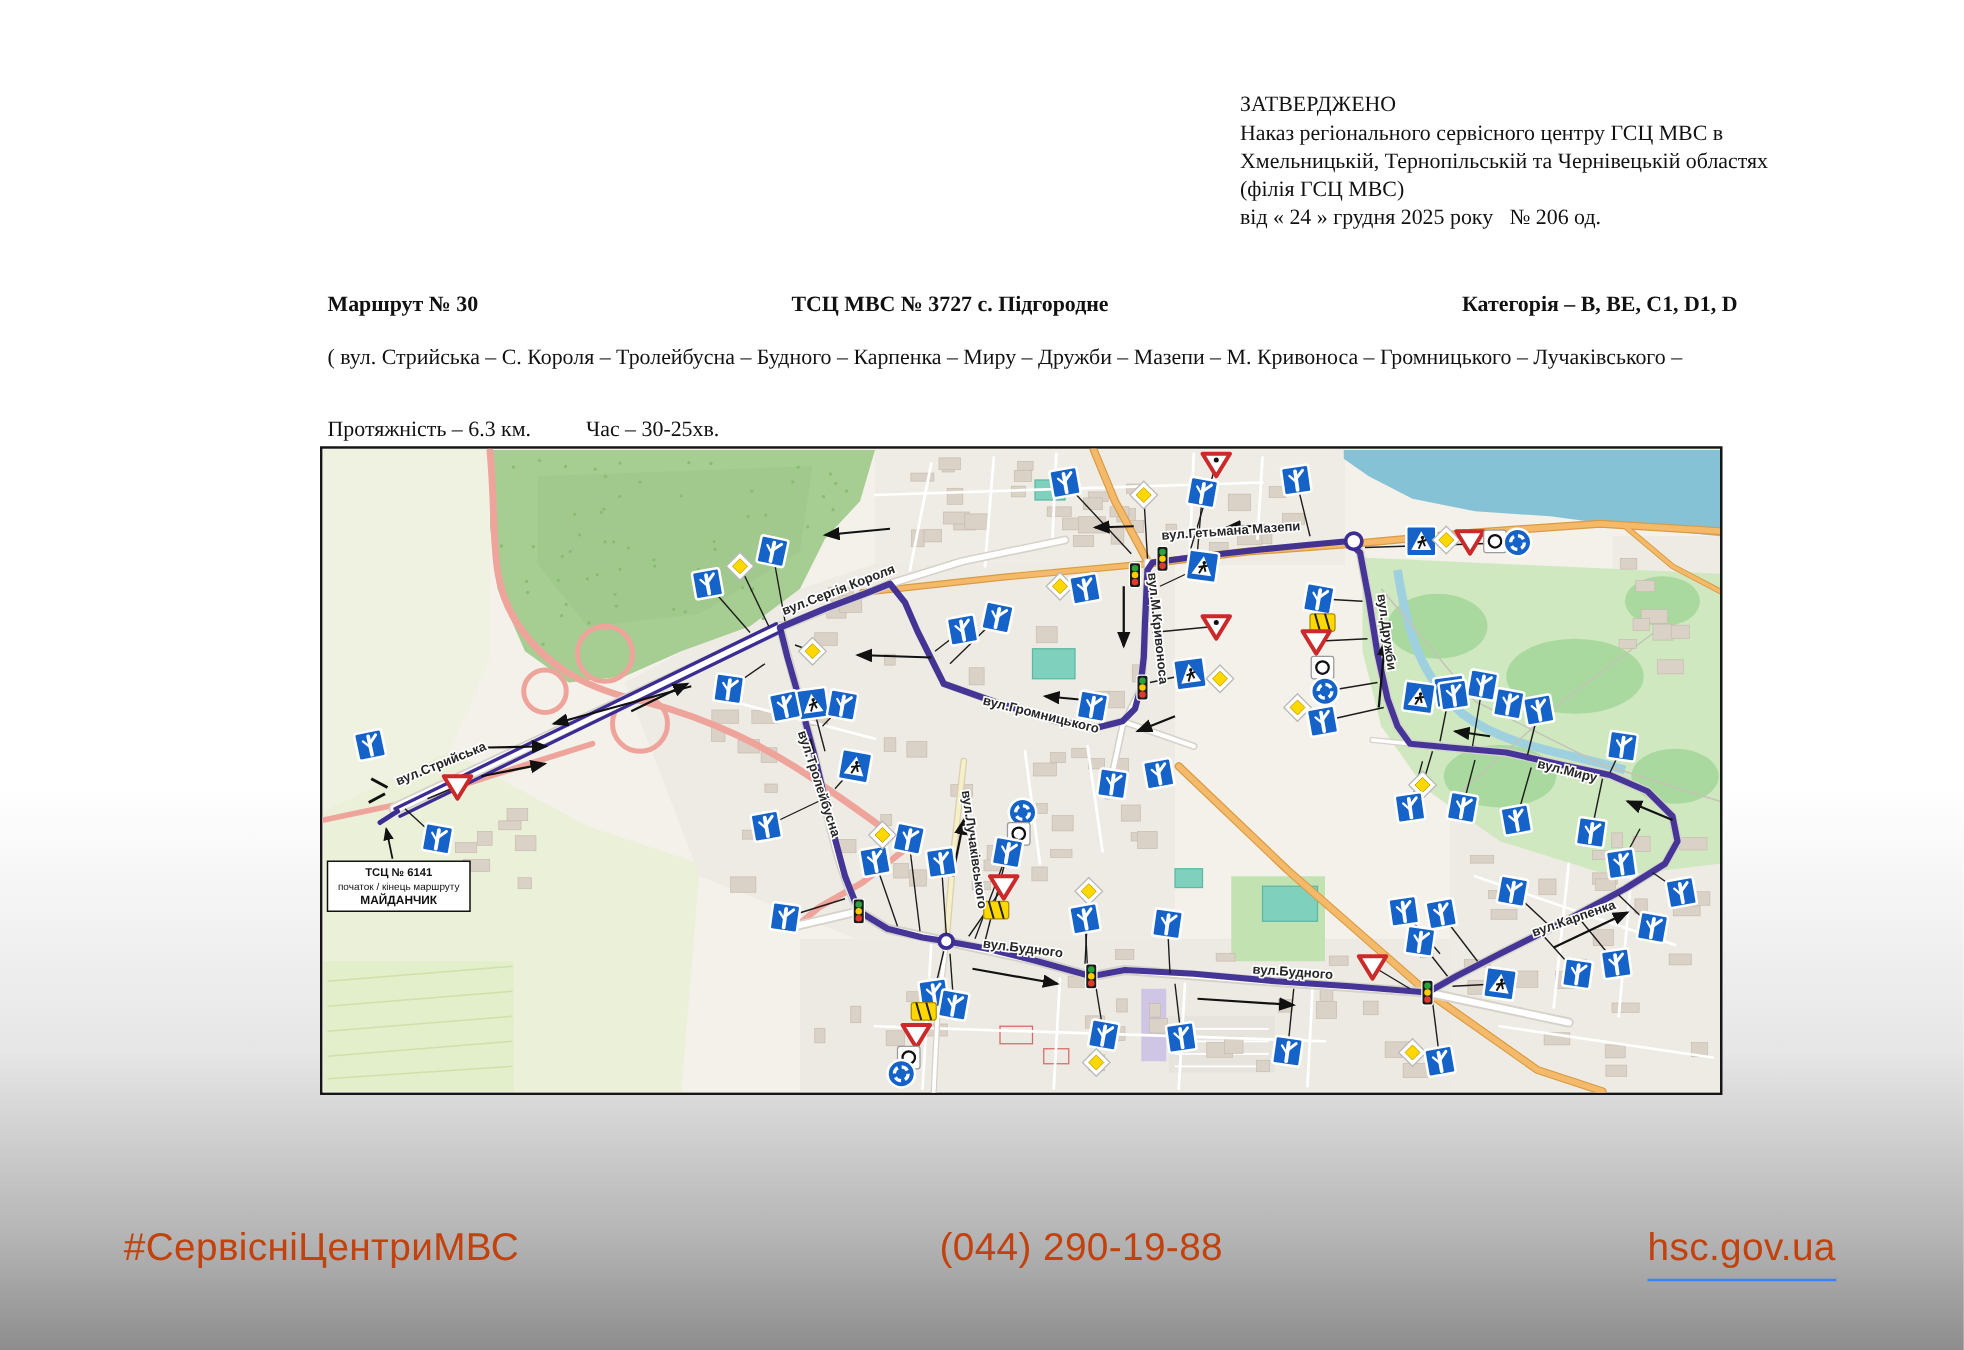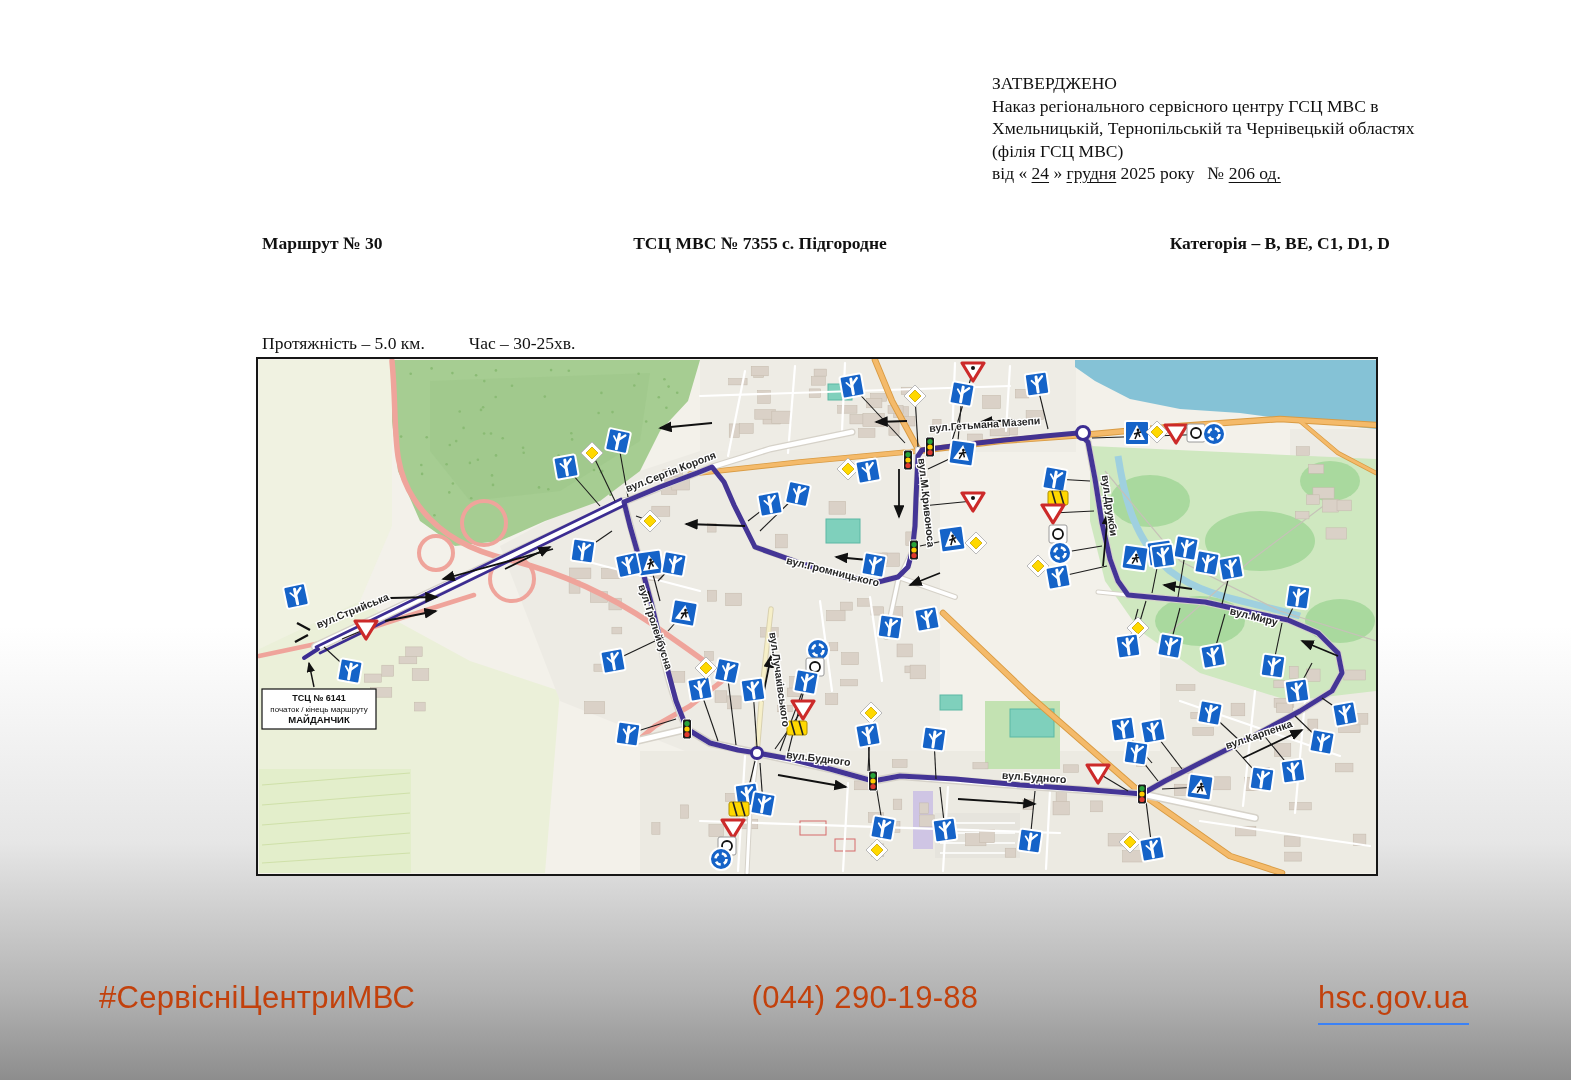--- a/index.html
+++ b/index.html
@@ -9,7 +9,7 @@
   .abs{position:absolute;}
   .doc{color:#111;font-size:17.5px;}
   .approval{left:992px;top:72px;width:470px;line-height:22.5px;}
-  .u{text-decoration:underline;text-underline-offset:3px;}
+  .u{text-underline-offset:3px;}
   .hdr{top:233px;font-weight:bold;white-space:nowrap;}
   .hdr-left{left:262px;}
   .hdr-center{left:480px;width:560px;text-align:center;}

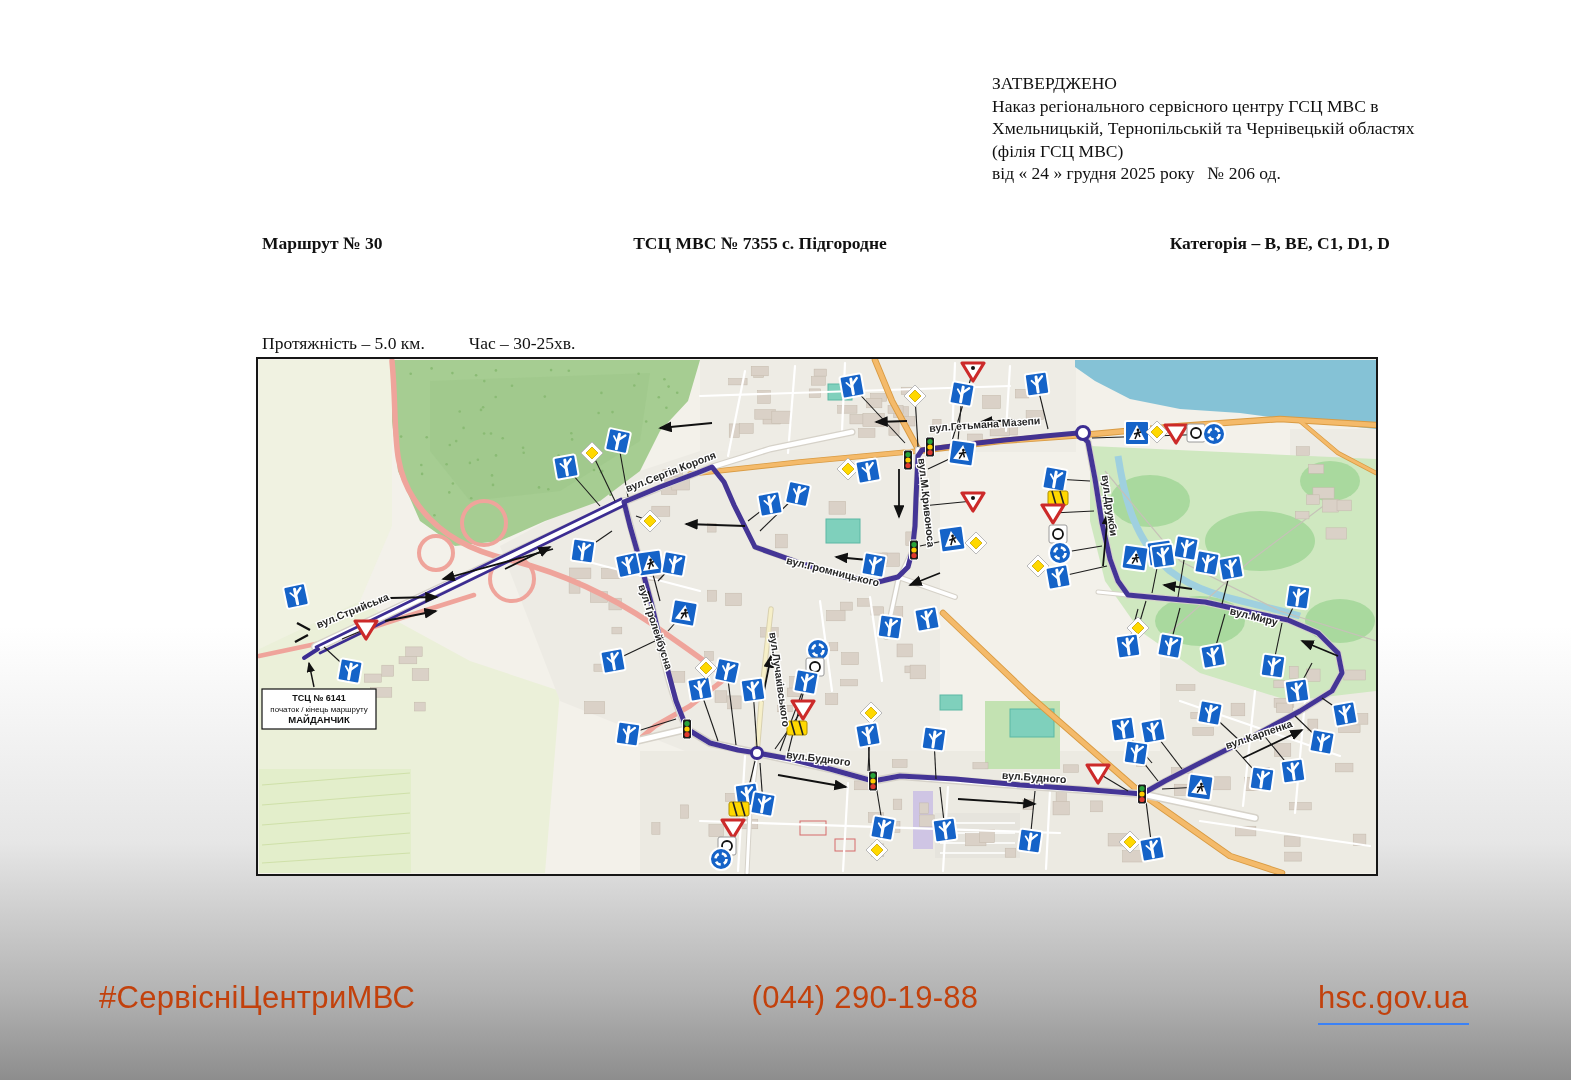--- a/index.html
+++ b/index.html
@@ -39,7 +39,7 @@
 </div>
 
 <div class="abs doc hdr hdr-left">Маршрут № 30</div>
-<div class="abs doc hdr hdr-center">ТСЦ МВС № 7355 с. Підгородне</div>
+<div class="abs doc hdr hdr-center">ТСЦ МВС № 3727 с. Підгородне</div>
 <div class="abs doc hdr hdr-right">Категорія – B, BE, C1, D1, D</div>
 
 <div class="abs doc desc">

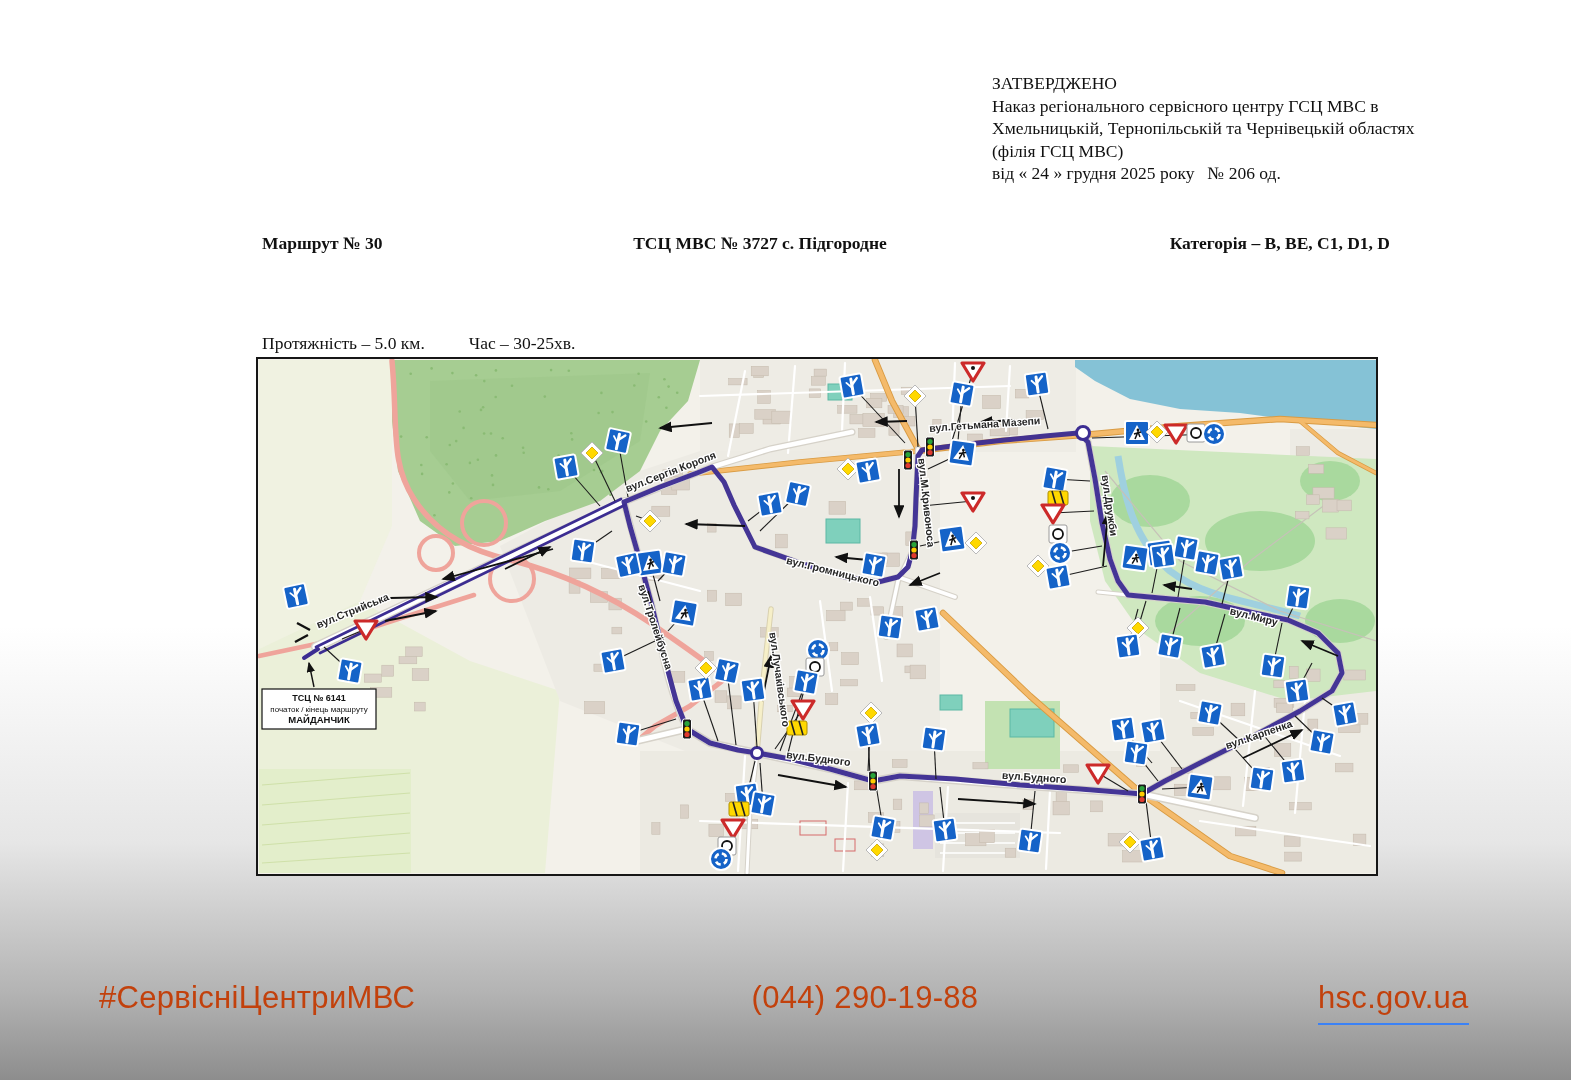--- a/index.html
+++ b/index.html
@@ -43,6 +43,7 @@
 <div class="abs doc hdr hdr-right">Категорія – B, BE, C1, D1, D</div>
 
 <div class="abs doc desc">
+  <div>( вул. Стрийська – С. Короля – Тролейбусна – Будного – Карпенка – Миру – Дружби – Мазепи – М. Кривоноса – Громницького – Лучаківського –</div>
 </div>
 
 <div class="abs doc stats">

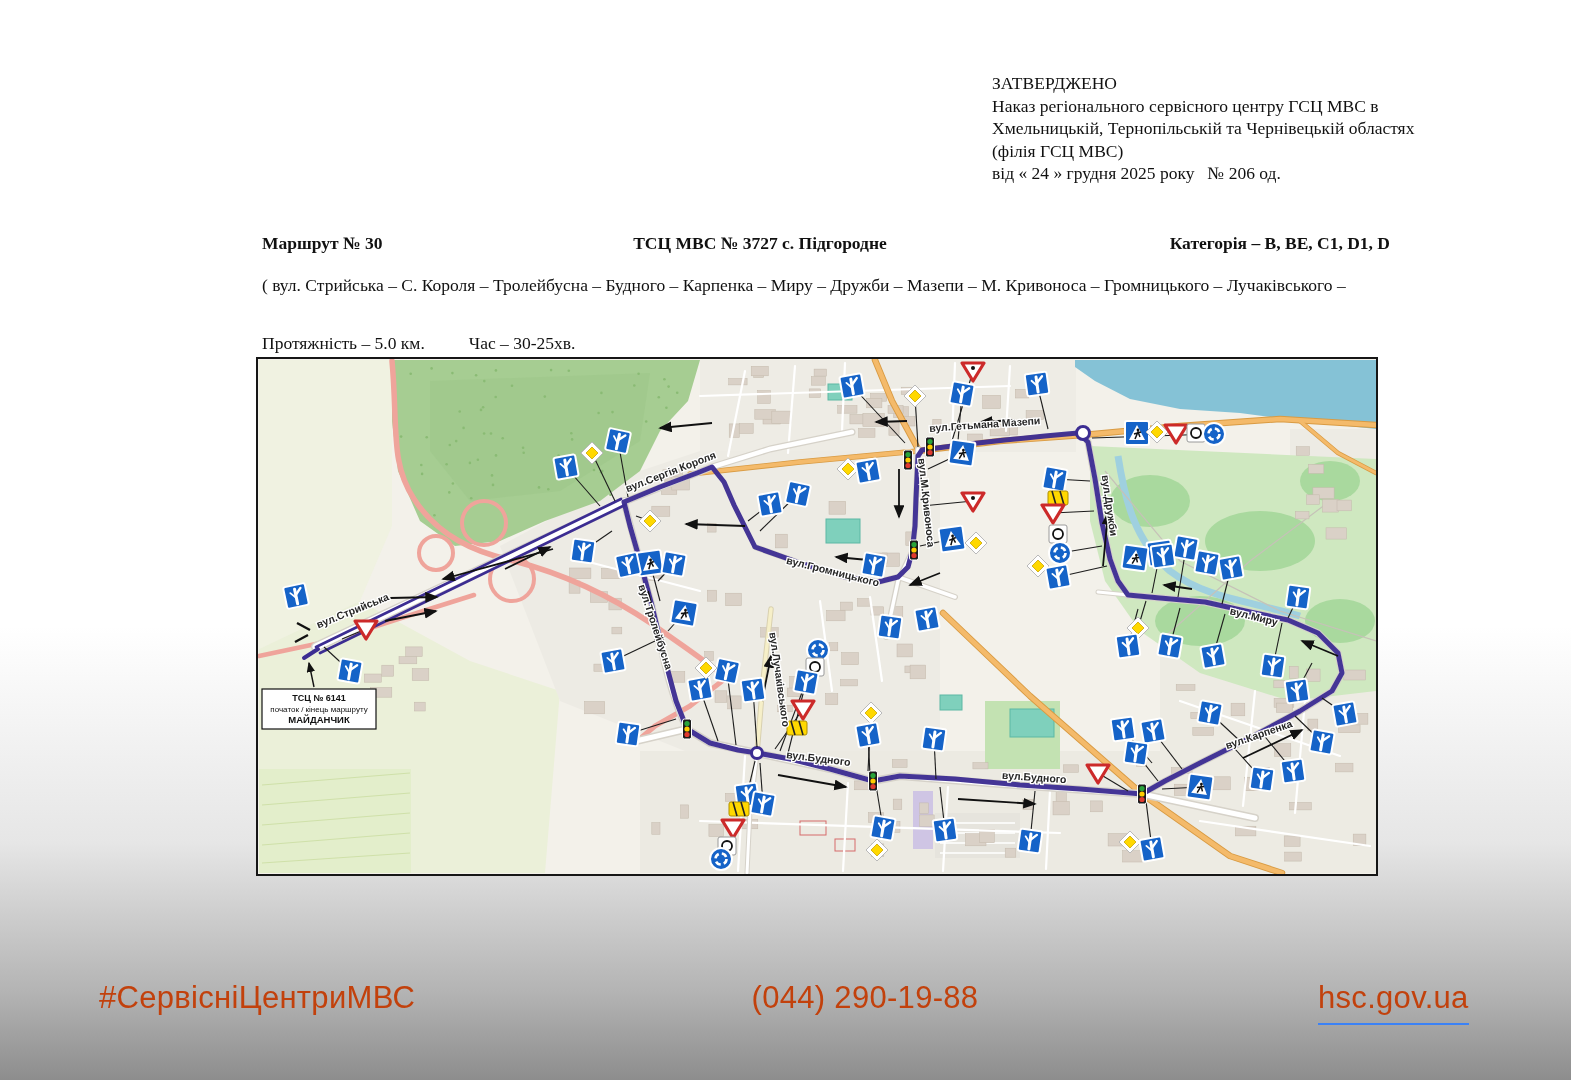--- a/index.html
+++ b/index.html
@@ -47,7 +47,7 @@
 </div>
 
 <div class="abs doc stats">
-  <span>Протяжність – 5.0 км.</span>
+  <span>Протяжність – 6.3 км.</span>
   <span>Час – 30-25хв.</span>
 </div>
 

